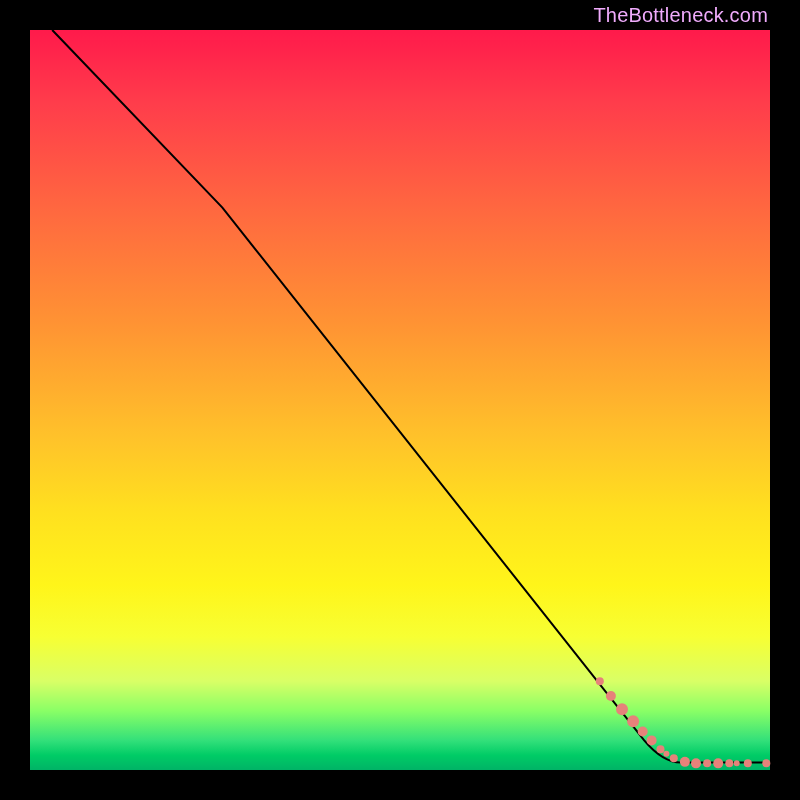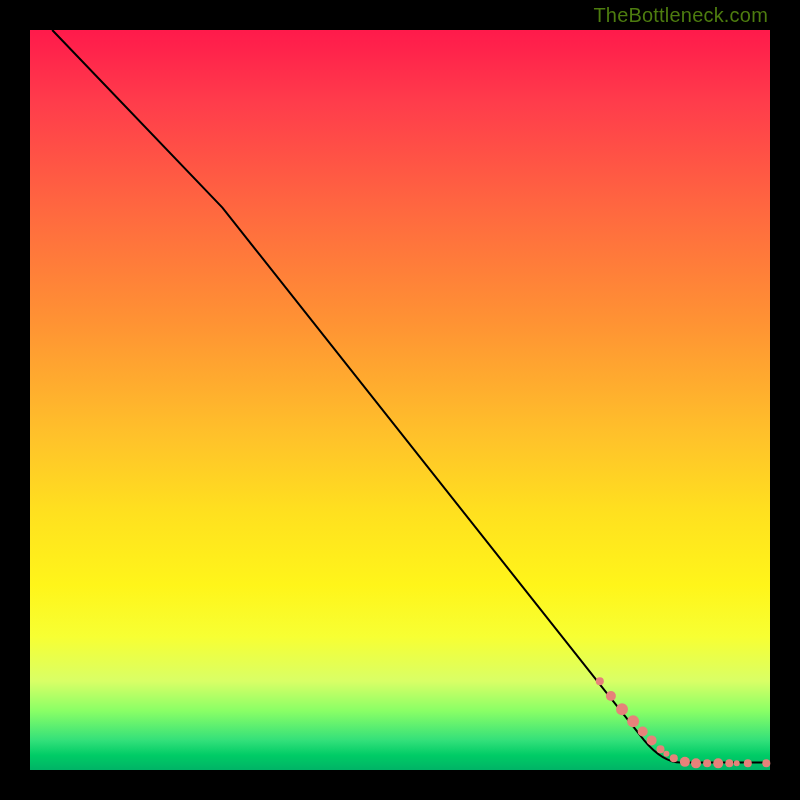--- a/index.html
+++ b/index.html
@@ -54,7 +54,7 @@
     position: absolute;
     top: 4px;
     right: 32px;
-    color: #4d7c0f;
+    color: #f0abfc;
     font-size: 20px;
     font-weight: 500;
     letter-spacing: 0.2px;

